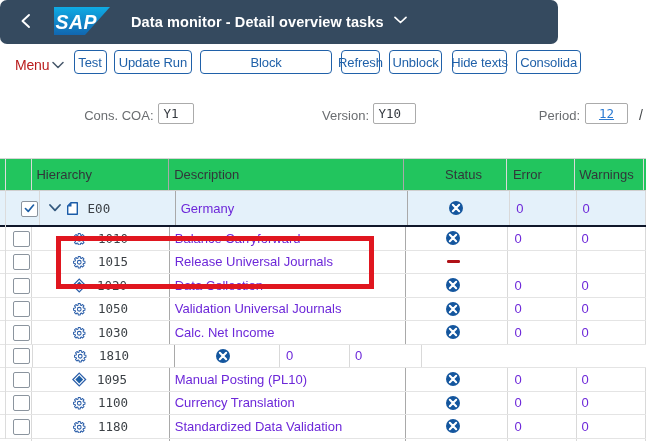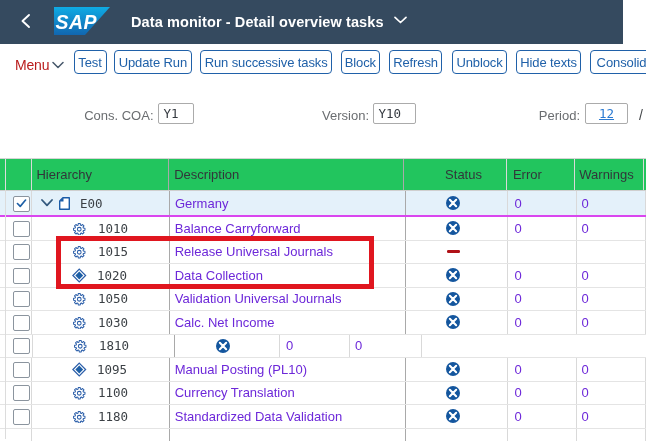--- a/index.html
+++ b/index.html
@@ -8,8 +8,8 @@
   .screen { position:relative; width:646px; height:441px; background:#fff; }
 
   
-  .shell { position:absolute; left:0; top:0; width:623px; height:44px;
-    background:#354a5f; display:flex; align-items:center; }
+  .shell { position:absolute; left:0; top:0; width:558px; height:44px;
+    background:#354a5f; display:flex; align-items:center;border-radius:7px; }
   .back-btn { position:absolute; left:18px; top:12px; width:14px; height:17px;
     display:flex; align-items:center; justify-content:center; cursor:pointer; }
   .sap-logo { position:absolute; left:54px; top:7px; width:56px; height:28px; }

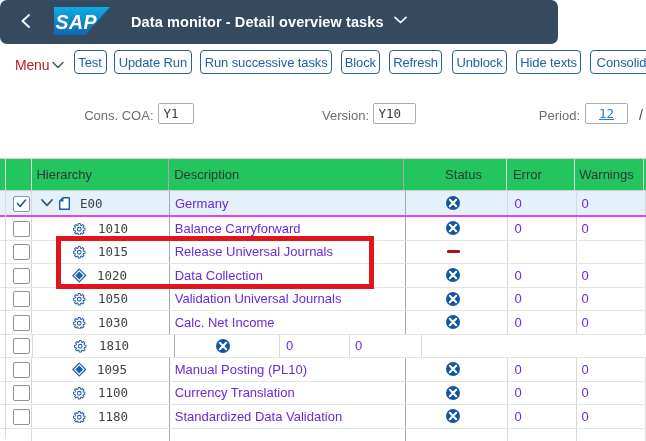--- a/index.html
+++ b/index.html
@@ -133,7 +133,6 @@
     <div class="btn-strip">
       <button class="btn">Test</button>
       <button class="btn">Update Run</button>
-      <button class="btn">Run successive tasks</button>
       <button class="btn">Block</button>
       <button class="btn">Refresh</button>
       <button class="btn">Unblock</button>

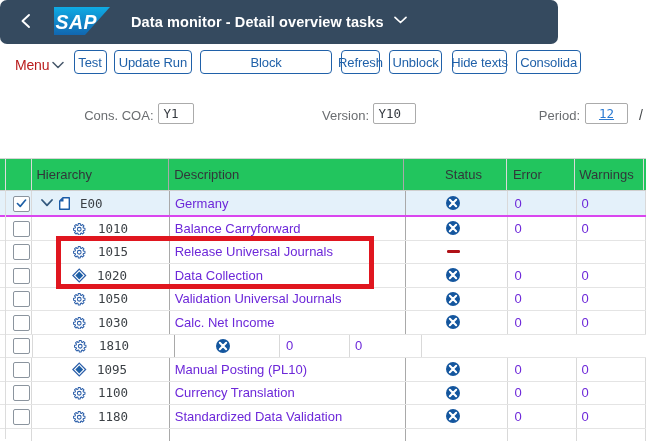--- a/index.html
+++ b/index.html
@@ -58,7 +58,7 @@
     border-top:1px solid #d5d5d5; border-bottom:1px solid #cfcfcf; }
   .hrow .c { font-size:13px; color:#32363a; }
   .row { display:flex; height:23.5px; background:#fff; border-bottom:1px solid #e4e4e4; }
-  .row.selected { height:26px; background:#e4f1fa; border-bottom:2px solid #d946ef; }
+  .row.selected { height:36px; background:#e4f1fa; border-bottom:2px solid #0f172a;padding-left:8px; }
   .row.empty { height:13px; border-bottom:1px solid #c9c9c9; }
   .c { height:100%; display:flex; align-items:center; border-right:1px solid #d9d9d9;
     overflow:hidden; }

